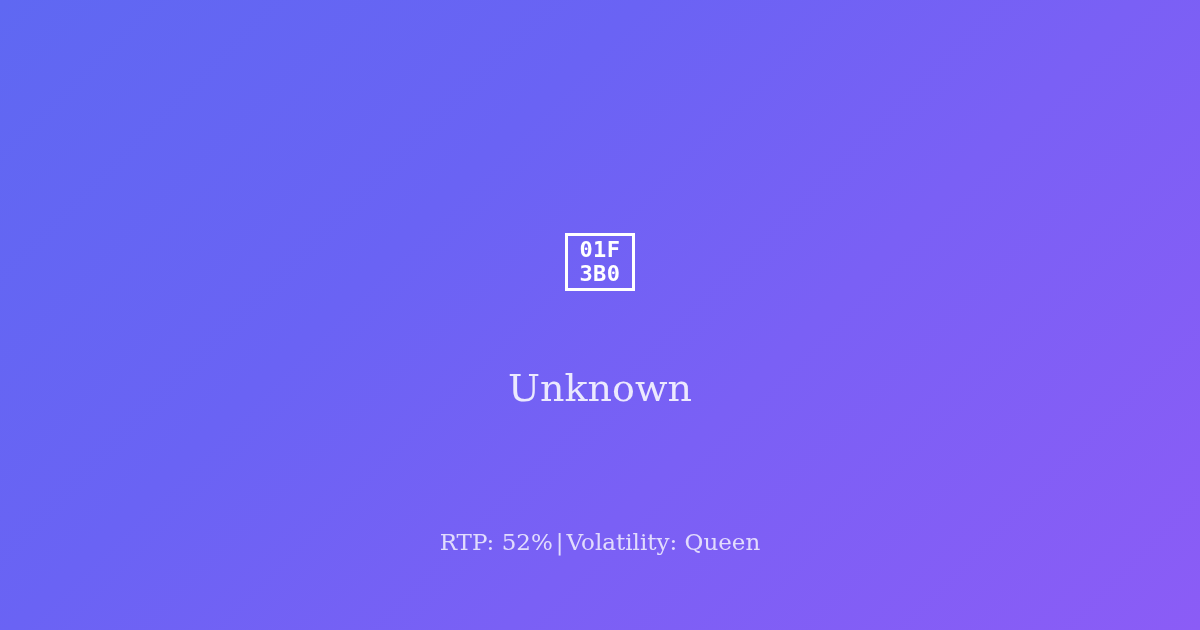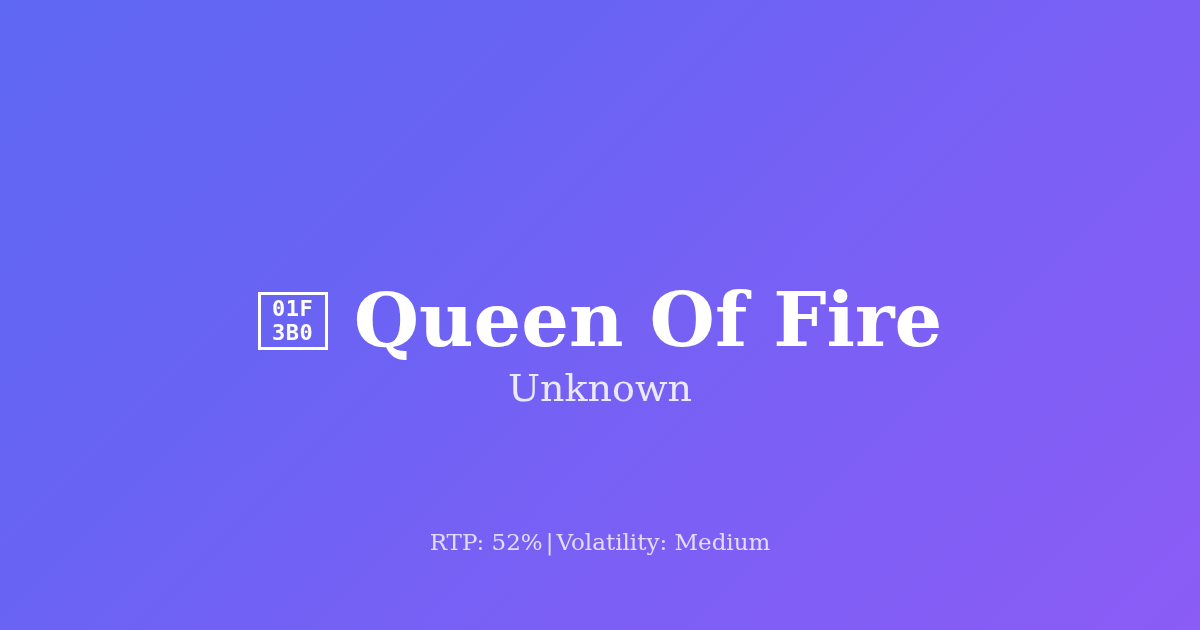--- a/index.html
+++ b/index.html
@@ -114,7 +114,6 @@
       <span class="tofu-row">3B0</span>
     </span>
 
-    <h1 class="game-title">Queen Of Fire</h1>
 
   </div>
 

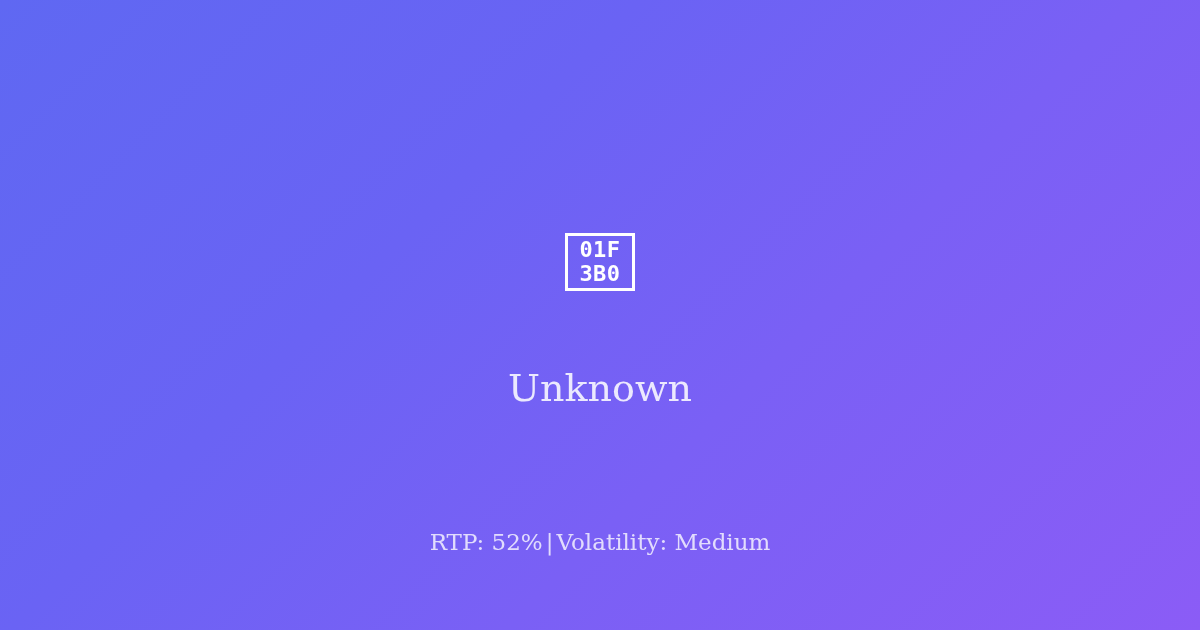--- a/index.html
+++ b/index.html
@@ -120,7 +120,7 @@
   <div class="provider">Unknown</div>
 
   <div class="meta">
-    <span>RTP: 52%</span><span class="meta-sep">|</span><span>Volatility: Medium</span>
+    <span>RTP: 52%</span><span class="meta-sep">|</span><span>Volatility: Queen</span>
   </div>
 
 </div>

